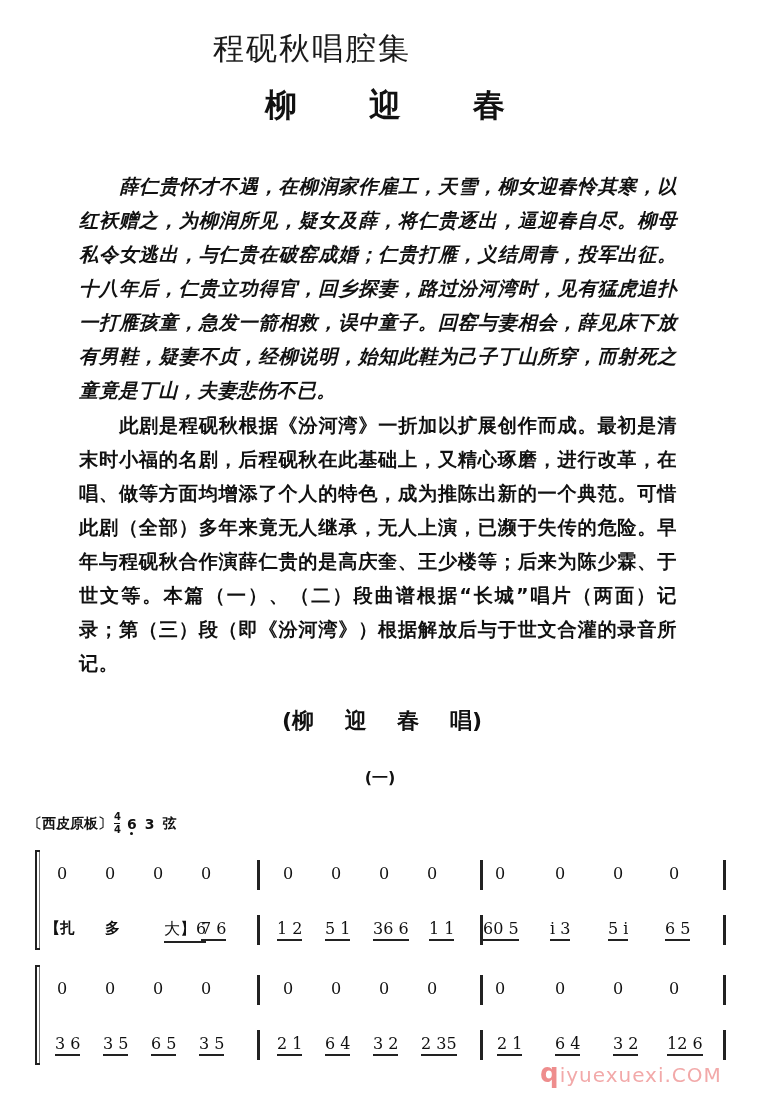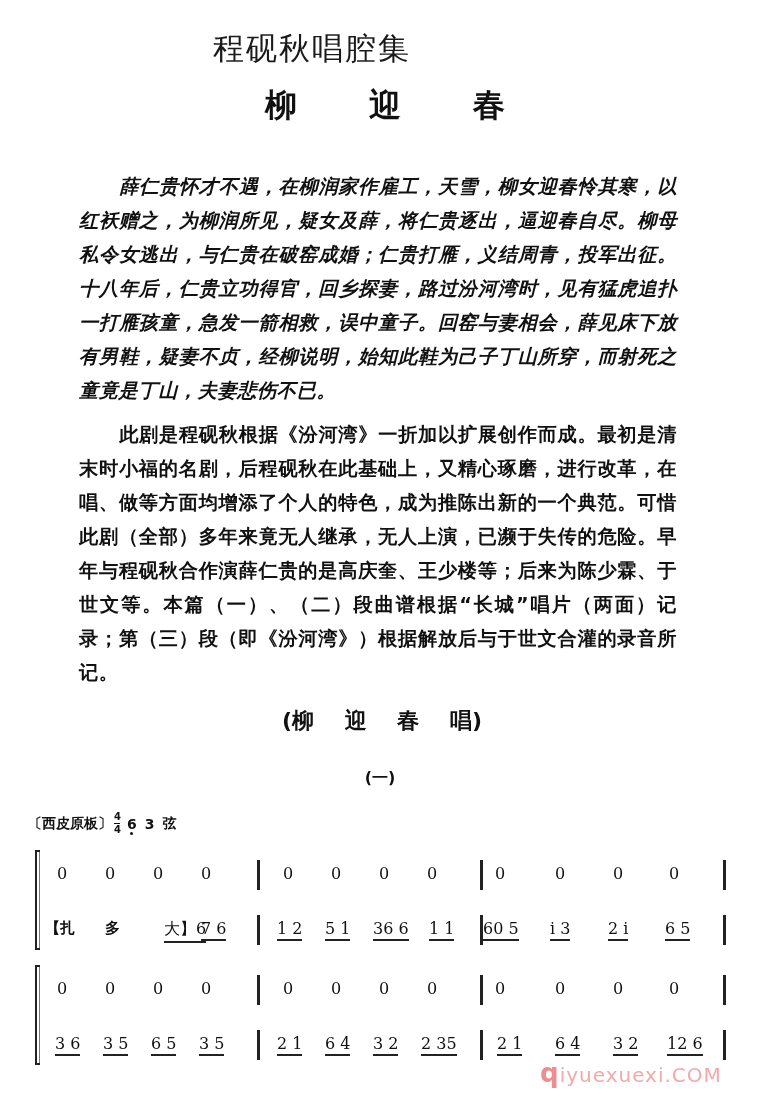--- a/index.html
+++ b/index.html
@@ -14,7 +14,7 @@
           font-family: "DejaVu Sans", "Liberation Sans", sans-serif; letter-spacing: 0.6px; }
   .para .indent { display: inline-block; width: 40px; }
   .p1 { top: 170px; font-style: italic; }
-  .p2 { top: 418px; }
+  .p2 { top: 409px; }
   .sub-title { position: absolute; left: 282px; width: 200px; top: 706px; display: flex;
                justify-content: space-between; font-size: 22px; font-weight: bold;
                font-family: "DejaVu Sans", "Liberation Sans", sans-serif; }

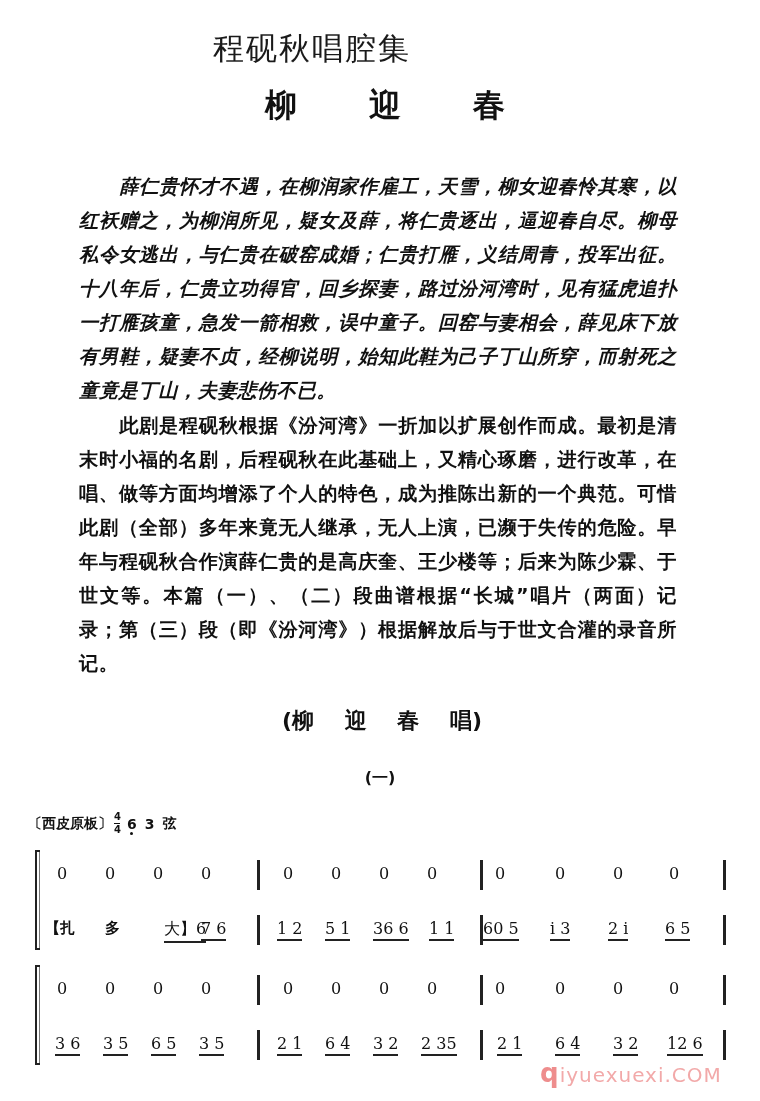--- a/index.html
+++ b/index.html
@@ -116,7 +116,7 @@
     <div class="barline" style="left:445px"></div>
     <div class="beat ul" style="left:448px">60 5</div>
     <div class="beat ul" style="left:515px">i 3</div>
-    <div class="beat ul" style="left:573px">2 i</div>
+    <div class="beat ul" style="left:573px">5 i</div>
     <div class="beat ul" style="left:630px">6 5</div>
     <div class="barline" style="left:688px"></div>
   </div>

